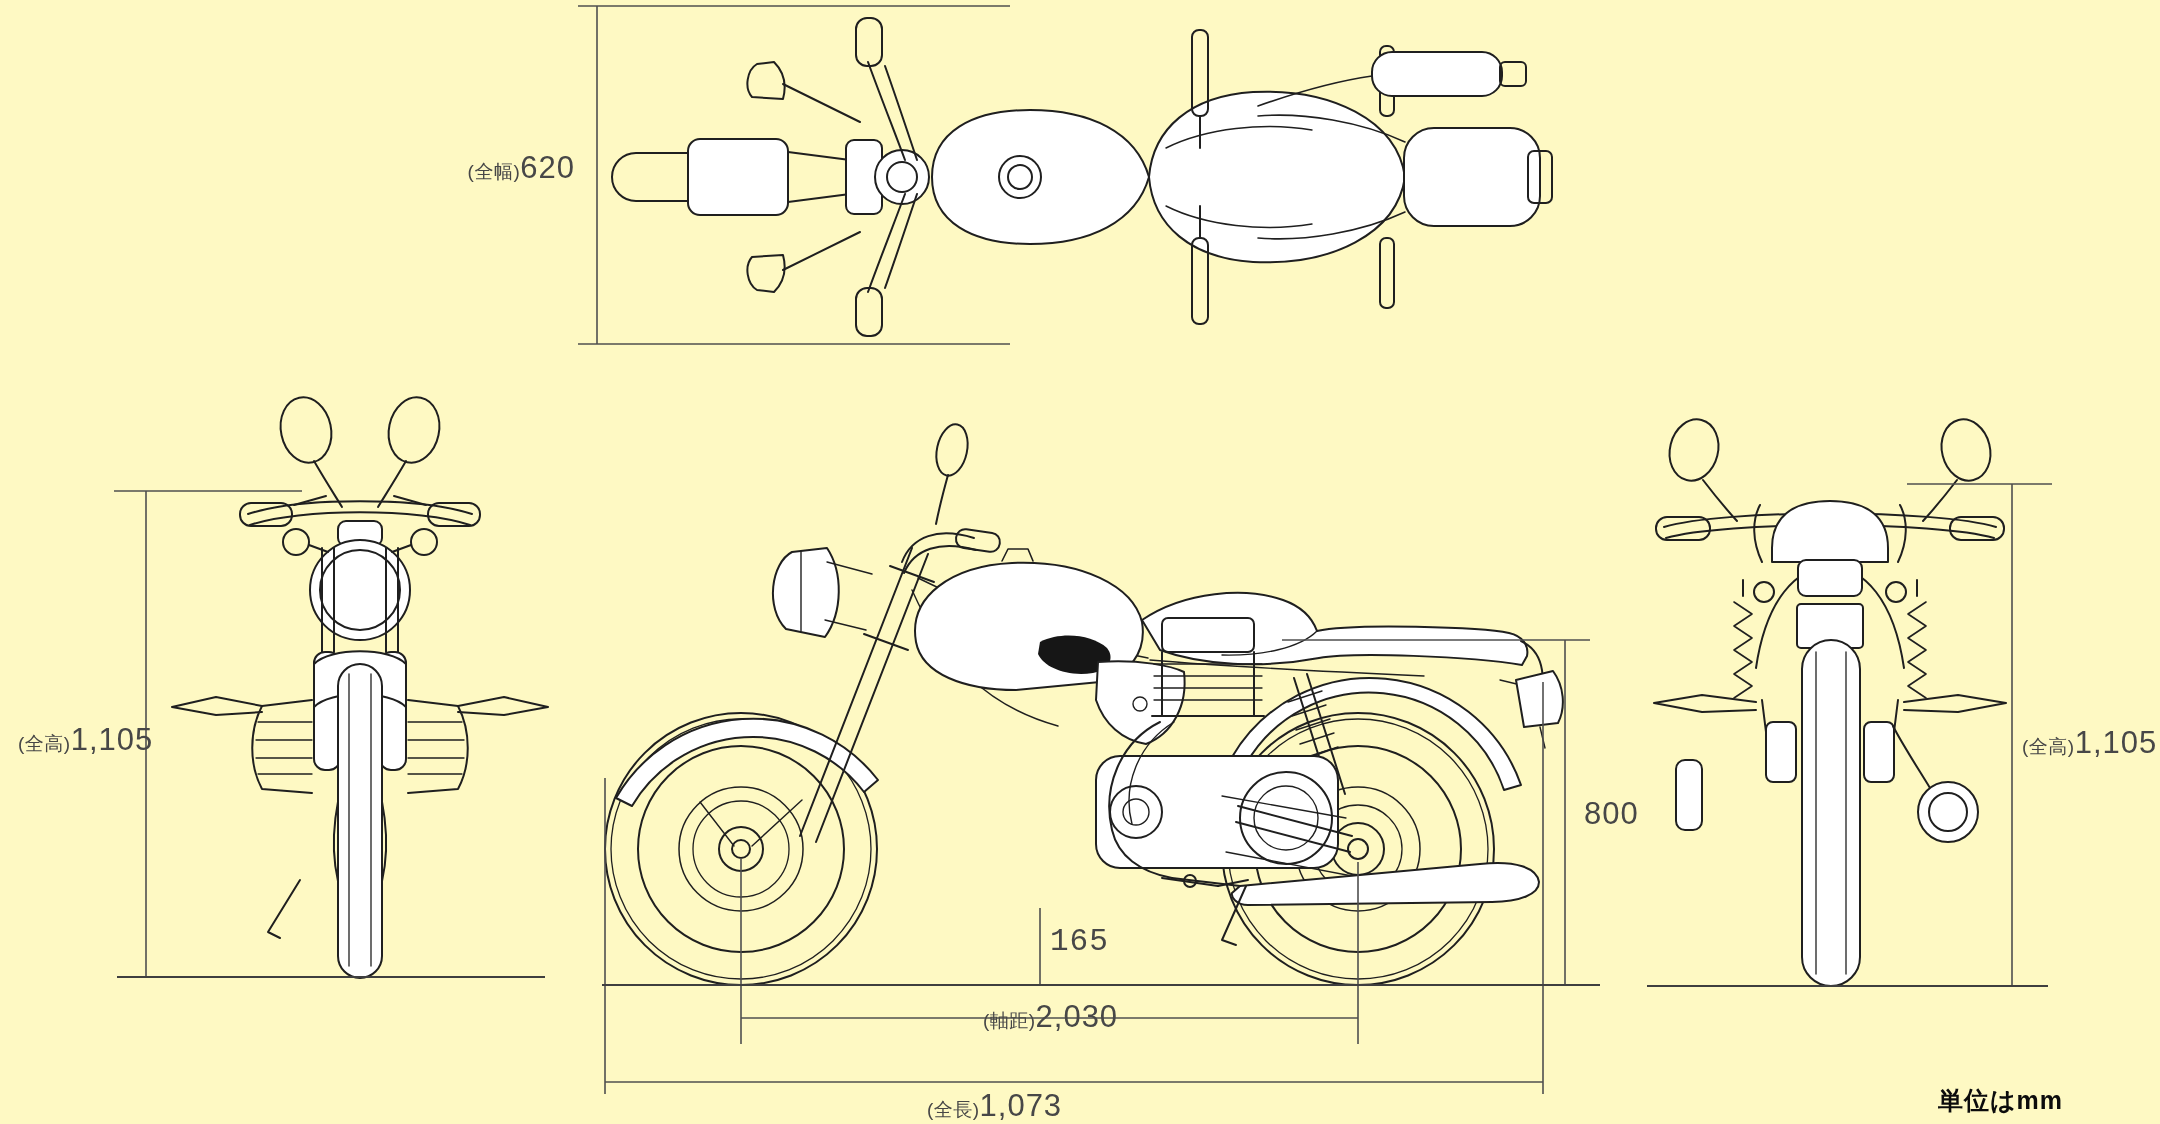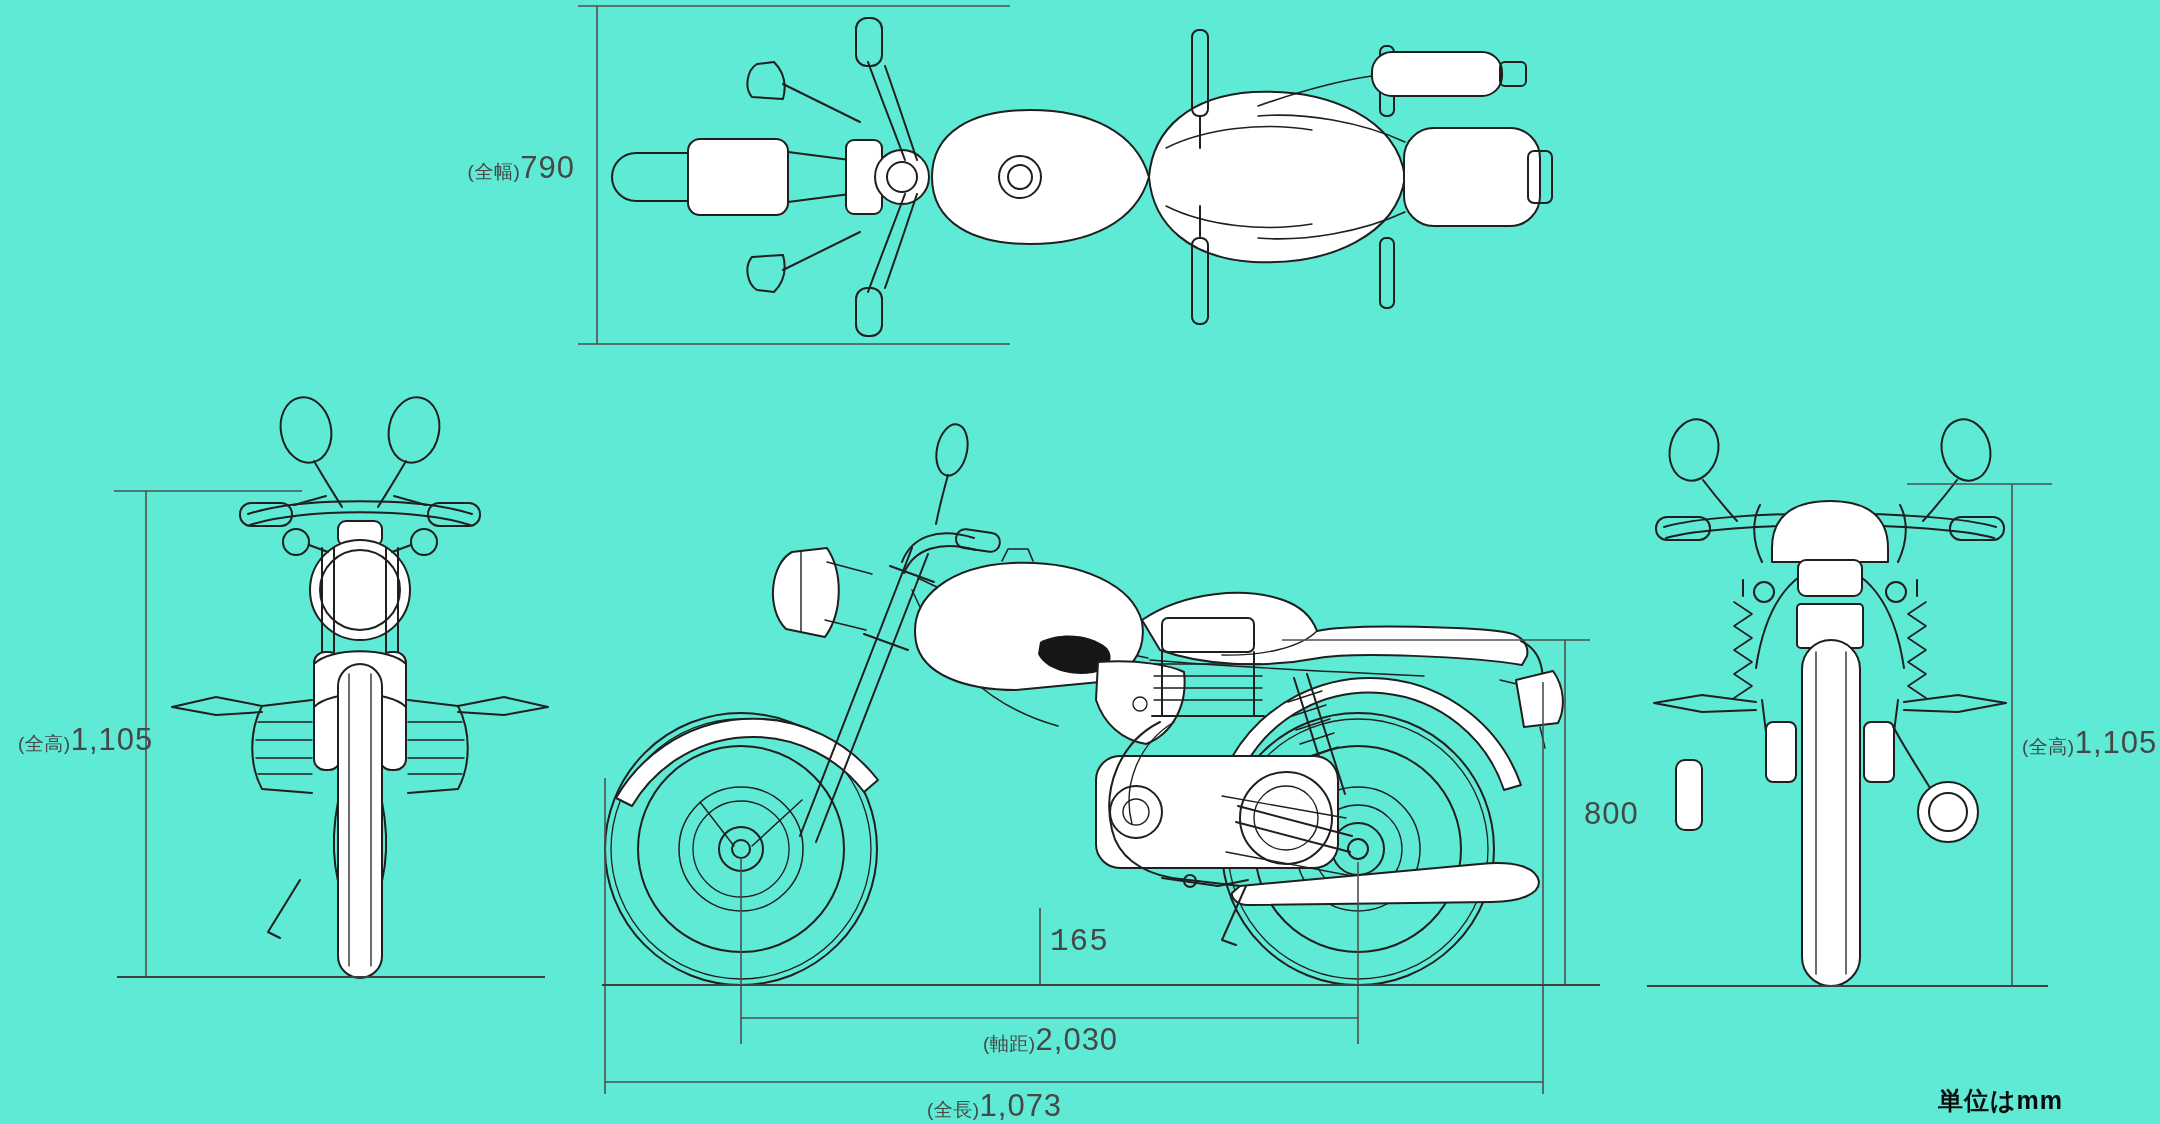--- a/index.html
+++ b/index.html
@@ -3,7 +3,7 @@
 <meta charset="utf-8">
 <style>
   html,body{margin:0;padding:0;background:#ffffff;}
-  .canvas{position:relative;width:2160px;height:1124px;background:#5eead4;overflow:hidden;
+  .canvas{position:relative;width:2160px;height:1124px;background:#fef9c3;overflow:hidden;
           font-family:"Liberation Sans",sans-serif;}
   .blueprint-svg{position:absolute;left:0;top:0;}
   .dim-label{position:absolute;color:#474747;display:flex;align-items:baseline;white-space:nowrap;}

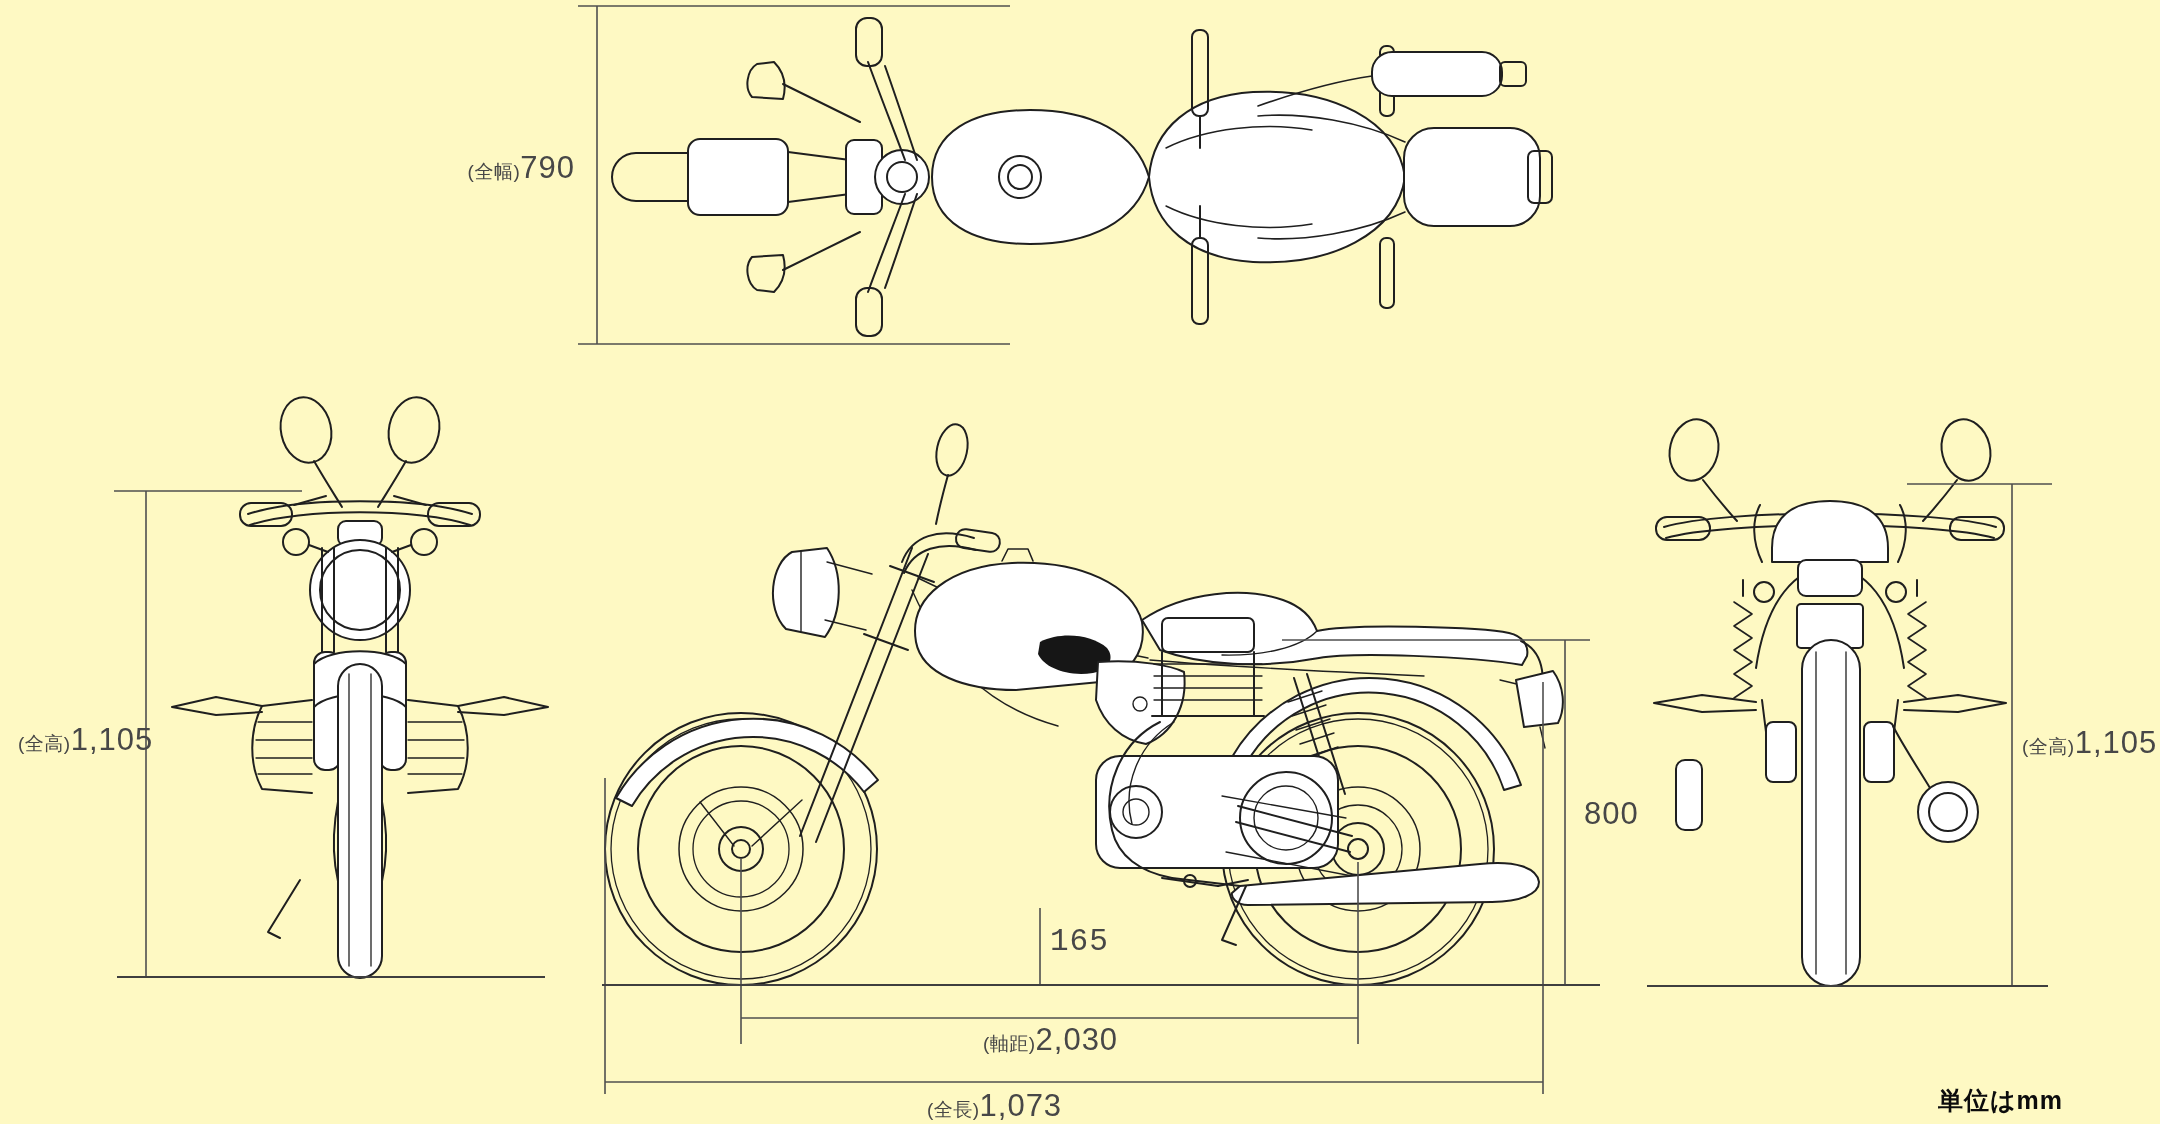--- a/index.html
+++ b/index.html
@@ -322,7 +322,7 @@
 
   <div class="dim-label align-right" style="left:415px;top:150px;width:160px;">
     <span class="dim-prefix">(全幅)</span>
-      <span class="dim-value">790</span>
+      <span class="dim-value">620</span>
   </div>
 
   <div class="dim-label" style="left:18px;top:722px;">

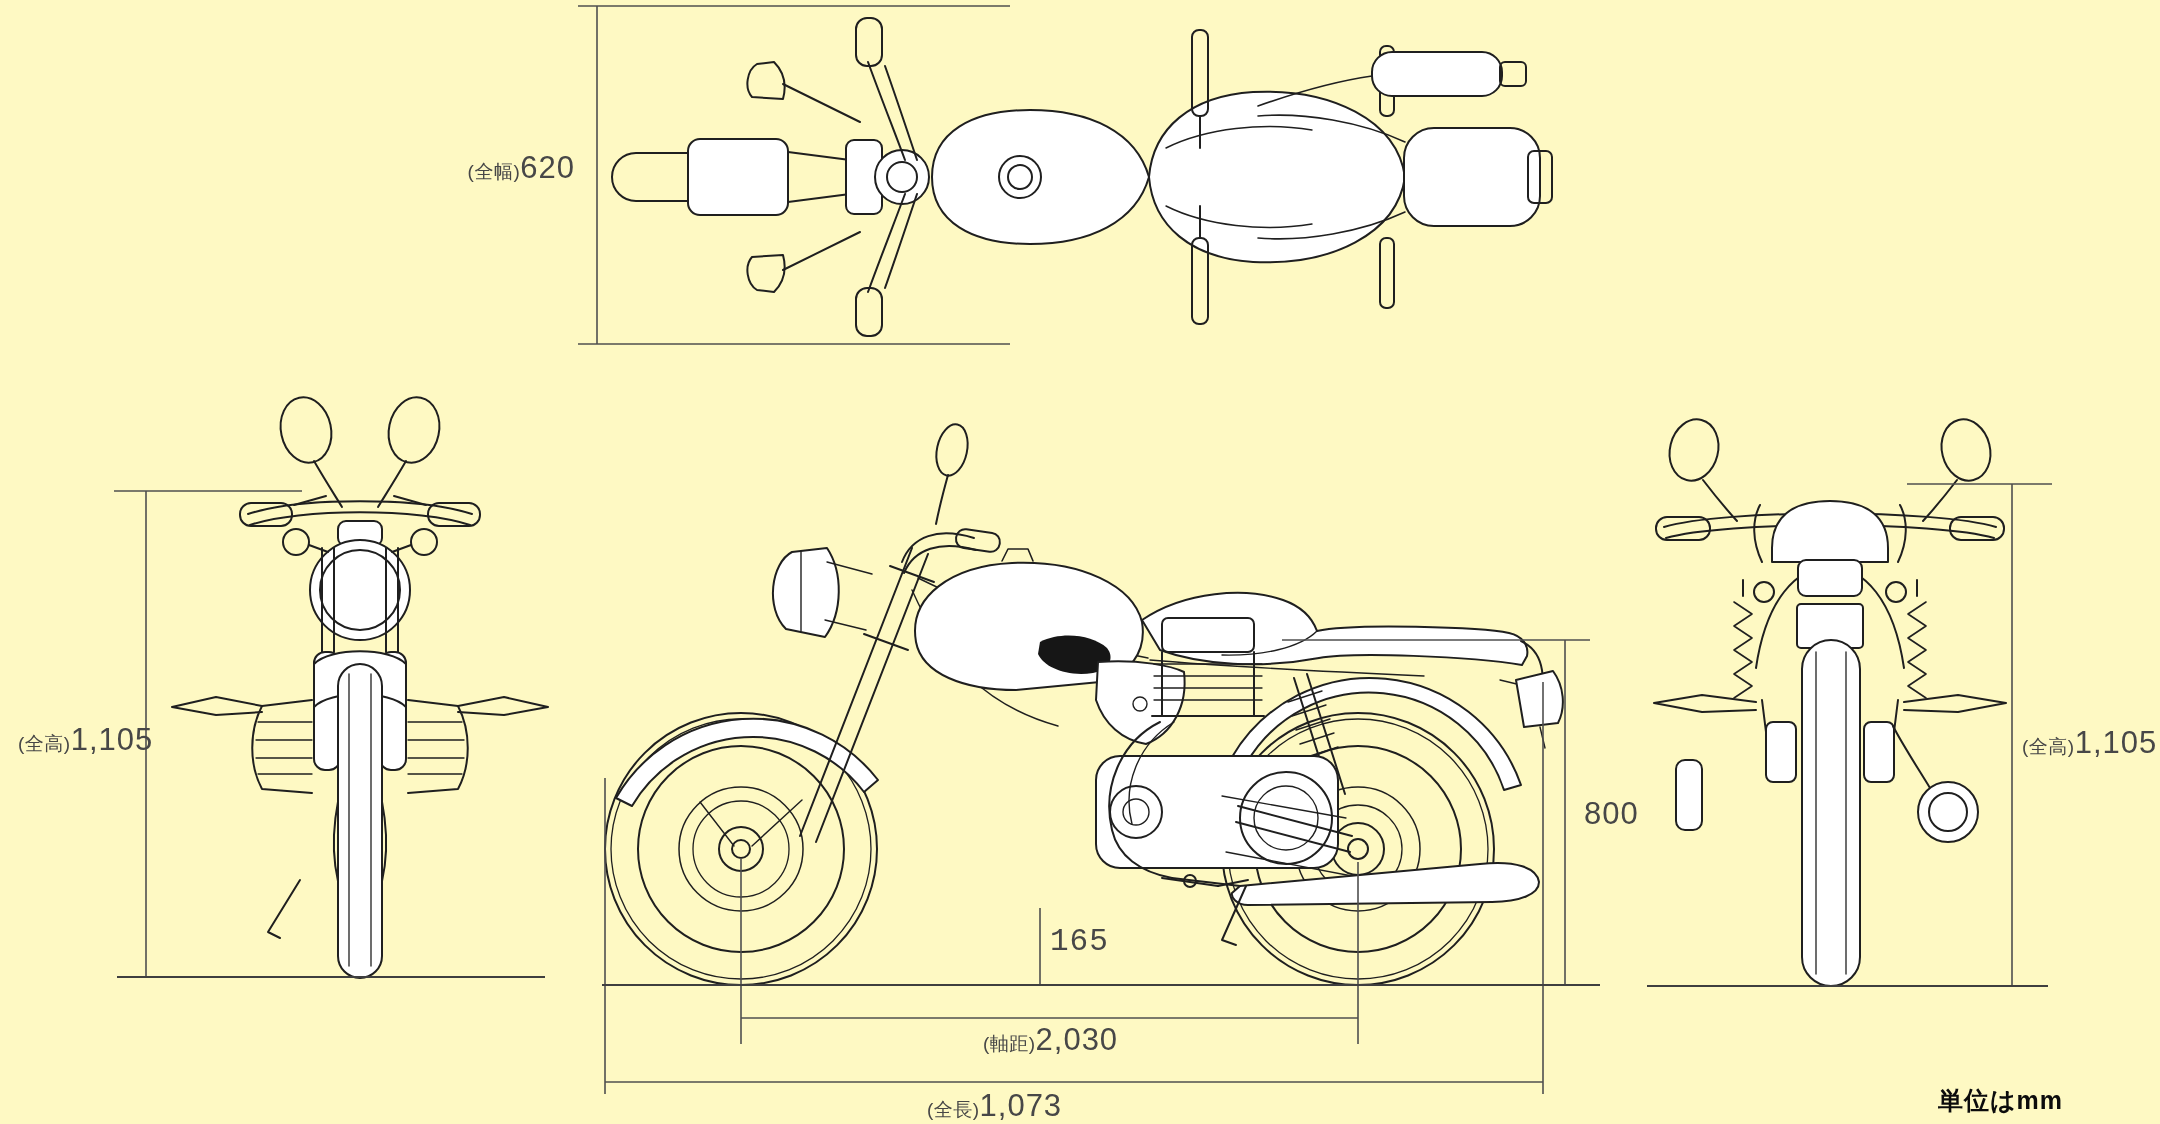--- a/index.html
+++ b/index.html
@@ -343,7 +343,7 @@
     <span class="dim-value">165</span>
   </div>
 
-  <div class="dim-label align-center" style="left:938px;top:1022px;width:225px;text-align:center;">
+  <div class="dim-label align-center" style="left:938px;top:999px;width:225px;text-align:center;">
     <span class="dim-prefix">(軸距)</span>
       <span class="dim-value">2,030</span>
   </div>

